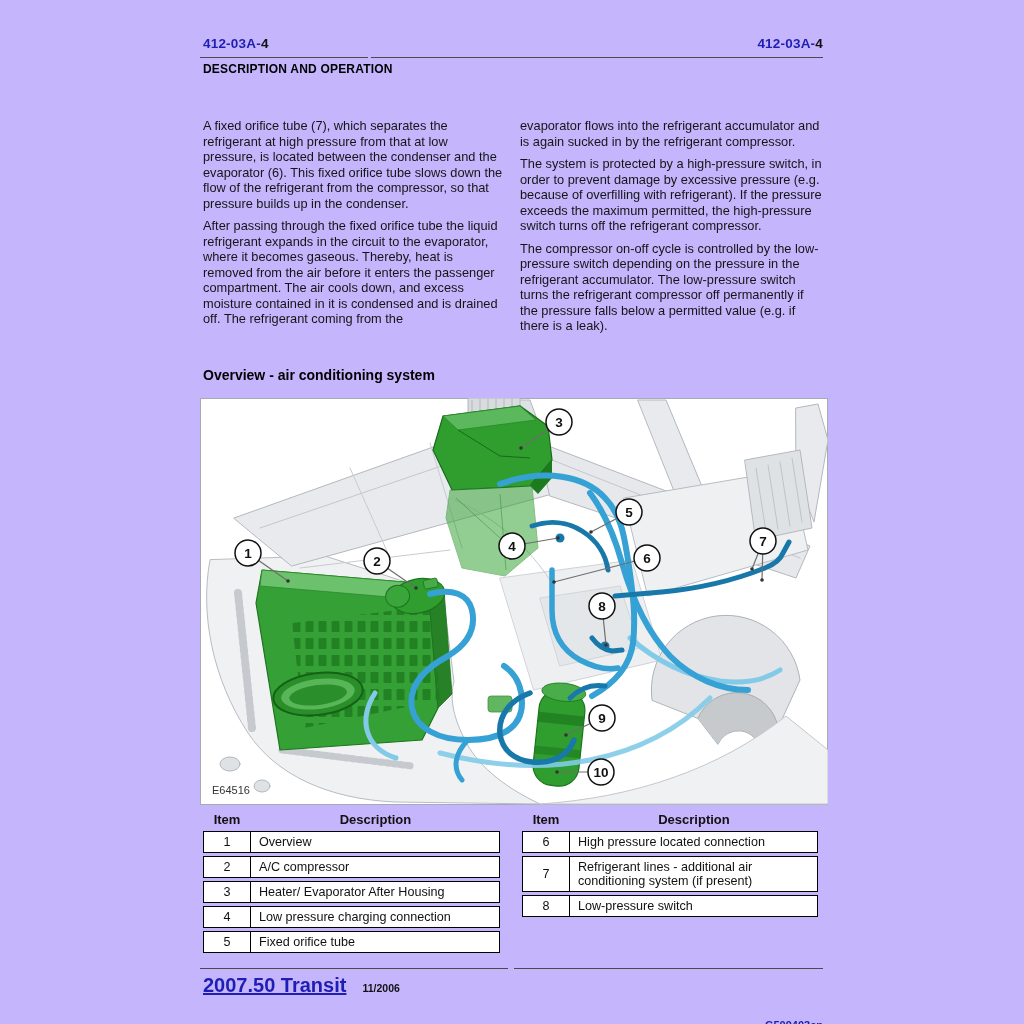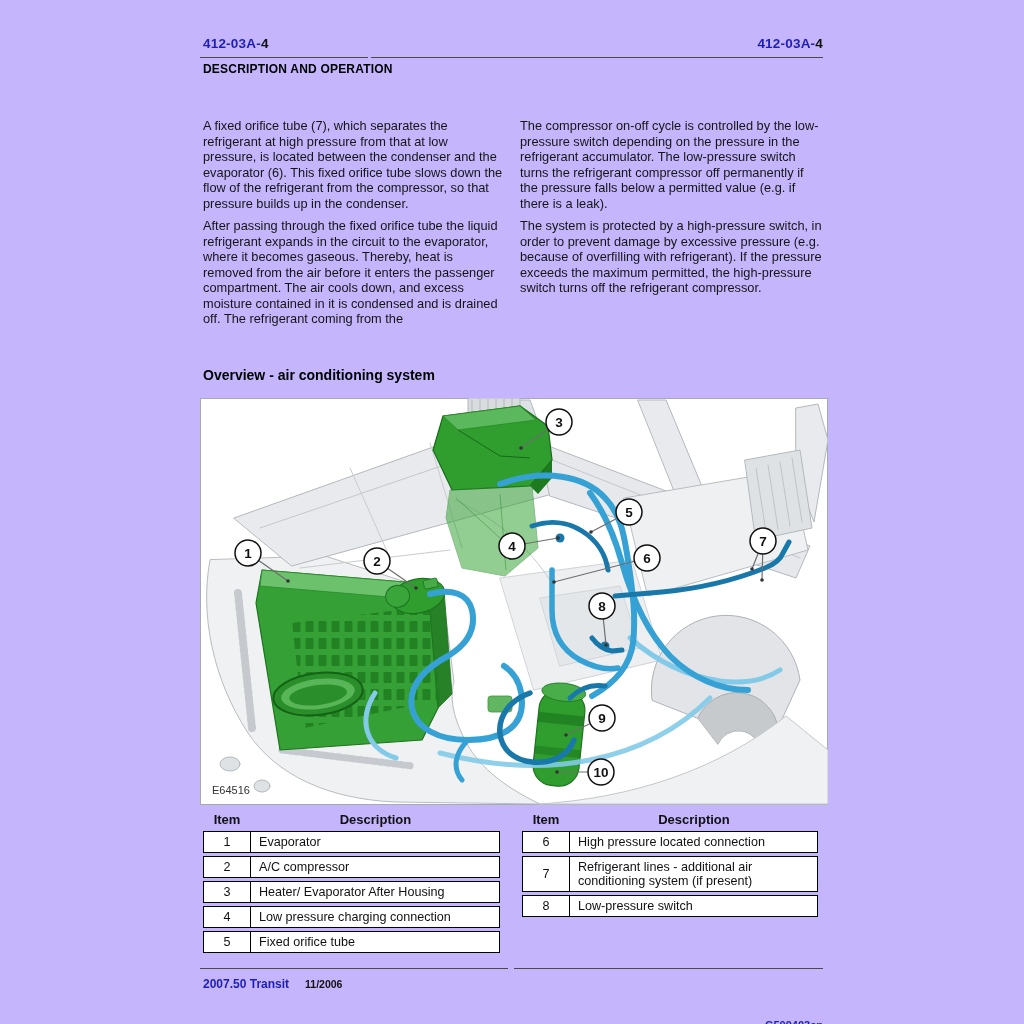--- a/index.html
+++ b/index.html
@@ -61,6 +61,7 @@
     <p>After passing through the fixed orifice tube the liquid refrigerant expands in the circuit to the evaporator, where it becomes gaseous. Thereby, heat is removed from the air before it enters the passenger compartment. The air cools down, and excess moisture contained in it is condensed and is drained off. The refrigerant coming from the</p>
   </div>
   <div class="abs col" id="col-right">
+    <p>evaporator flows into the refrigerant accumulator and is again sucked in by the refrigerant compressor.</p>
     <p>The compressor on-off cycle is controlled by the low-pressure switch depending on the pressure in the refrigerant accumulator. The low-pressure switch turns the refrigerant compressor off permanently if the pressure falls below a permitted value (e.g. if there is a leak).</p>
     <p>The system is protected by a high-pressure switch, in order to prevent damage by excessive pressure (e.g. because of overfilling with refrigerant). If the pressure exceeds the maximum permitted, the high-pressure switch turns off the refrigerant compressor.</p>
   </div>

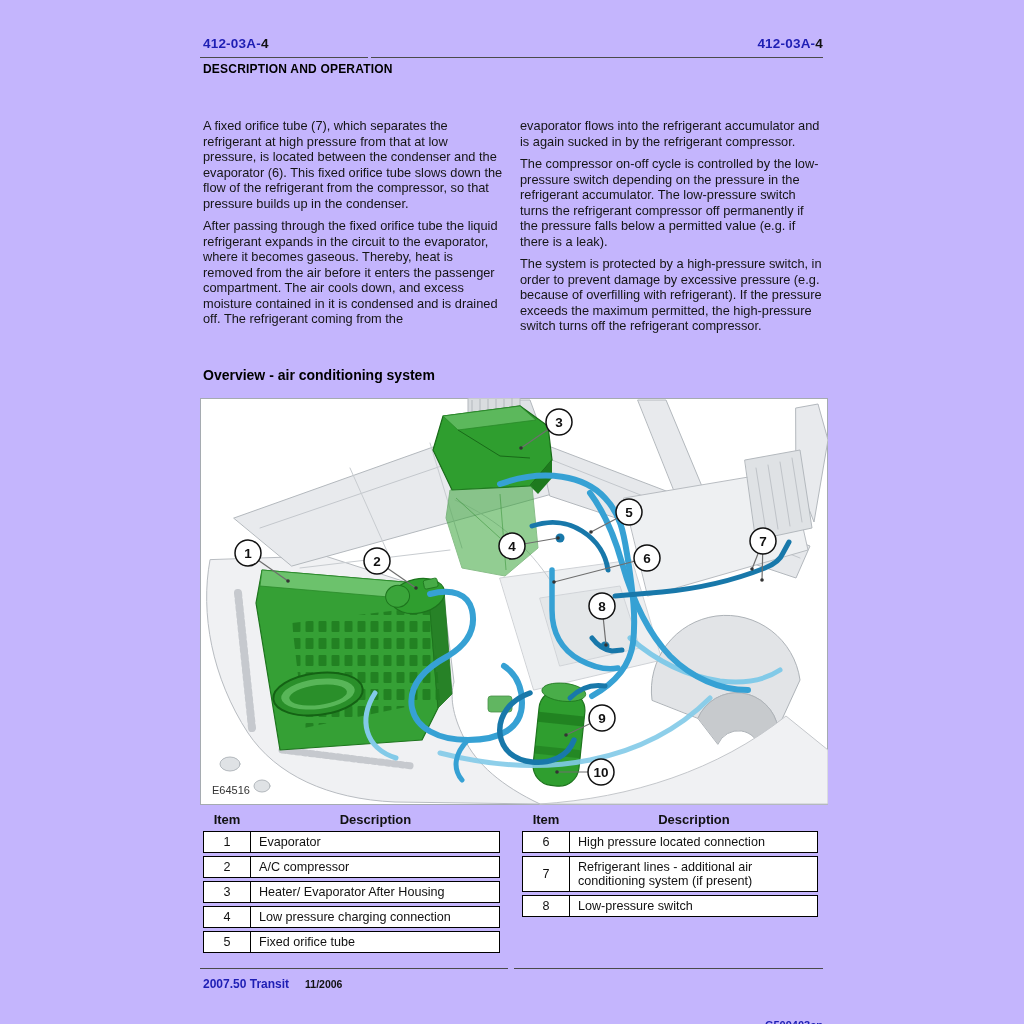--- a/index.html
+++ b/index.html
@@ -62,8 +62,8 @@
   </div>
   <div class="abs col" id="col-right">
     <p>evaporator flows into the refrigerant accumulator and is again sucked in by the refrigerant compressor.</p>
+    <p>The system is protected by a high-pressure switch, in order to prevent damage by excessive pressure (e.g. because of overfilling with refrigerant). If the pressure exceeds the maximum permitted, the high-pressure switch turns off the refrigerant compressor.</p>
     <p>The compressor on-off cycle is controlled by the low-pressure switch depending on the pressure in the refrigerant accumulator. The low-pressure switch turns the refrigerant compressor off permanently if the pressure falls below a permitted value (e.g. if there is a leak).</p>
-    <p>The system is protected by a high-pressure switch, in order to prevent damage by excessive pressure (e.g. because of overfilling with refrigerant). If the pressure exceeds the maximum permitted, the high-pressure switch turns off the refrigerant compressor.</p>
   </div>
 
   <div class="abs" id="overview-heading">Overview - air conditioning system</div>

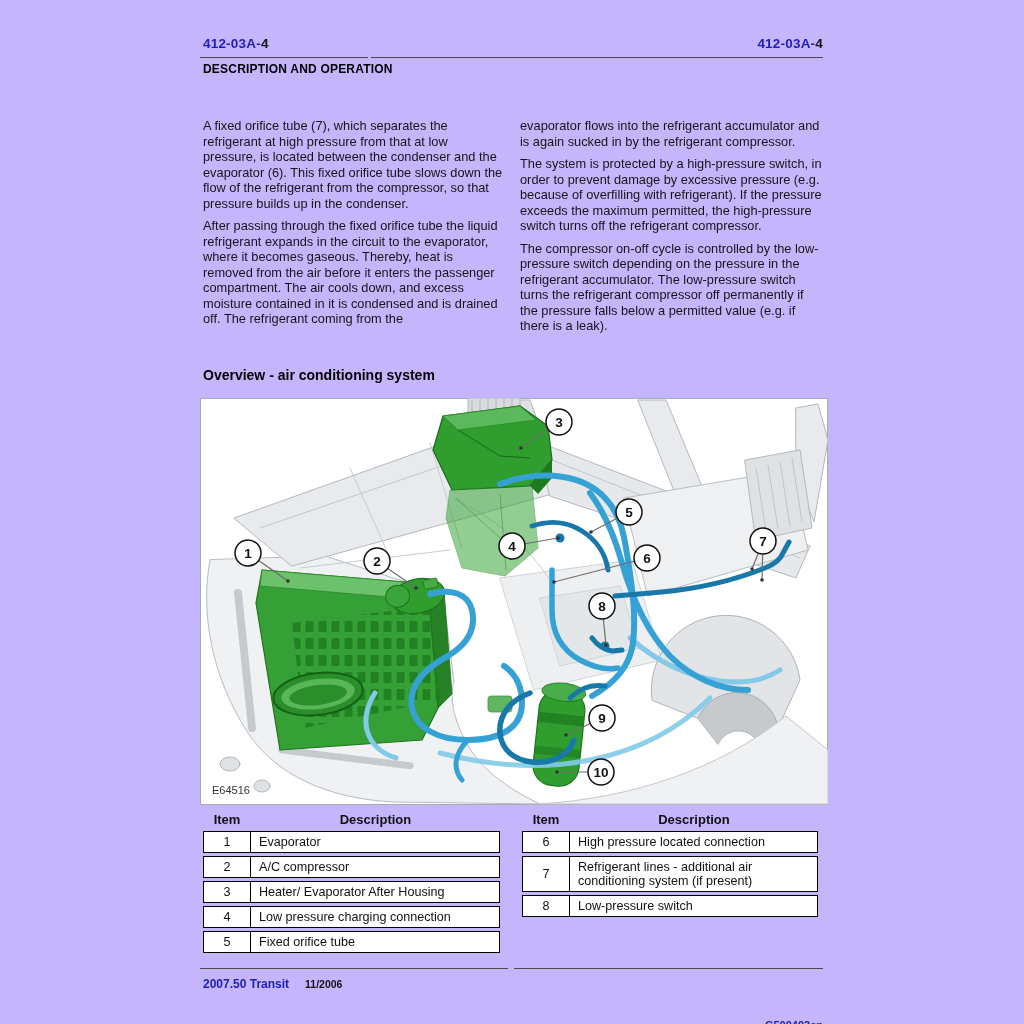--- a/index.html
+++ b/index.html
@@ -241,7 +241,7 @@
     <tbody>
       <tr>
           <td class="c-item">1</td>
-          <td class="c-desc">Evaporator</td>
+          <td class="c-desc">Overview</td>
         </tr>
       <tr>
           <td class="c-item">2</td>

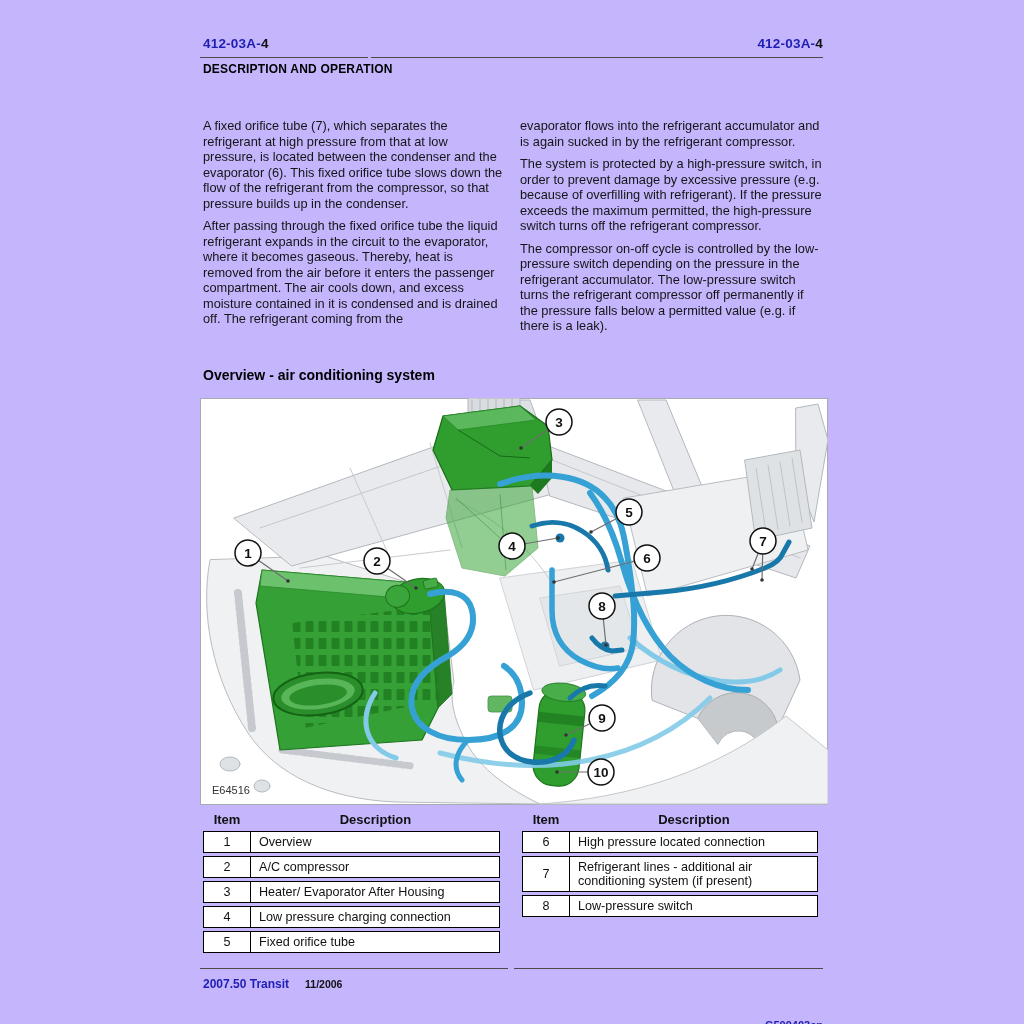--- a/index.html
+++ b/index.html
@@ -38,7 +38,7 @@
   #footer-line1{left:200px;top:968px;width:308px;}
   #footer-line2{left:514px;top:968px;width:309px;}
   #footer-left{left:203px;top:974px;white-space:nowrap;}
-  #footer-model{font-size:12px;font-weight:bold;color:#1e1eb4;}
+  #footer-model{font-size:20px;font-weight:bold;color:#1e1eb4;text-decoration:underline;}
   #footer-date{font-size:10.5px;font-weight:bold;color:#111;margin-left:16px;}
   #footer-doc{right:201px;top:1019px;font-size:11px;font-weight:bold;color:#1e1eb4;}
   svg text.callout-num{font-family:"Liberation Sans",sans-serif;font-size:13.5px;font-weight:bold;fill:#111;}

